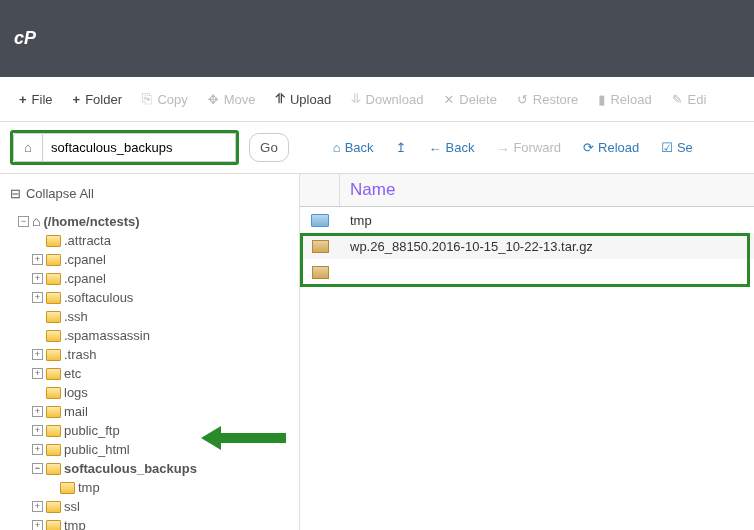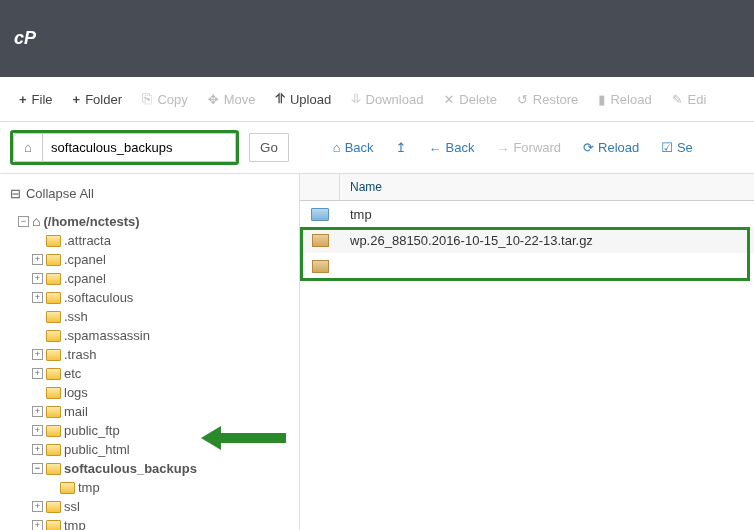--- a/index.html
+++ b/index.html
@@ -14,7 +14,7 @@
 .path-group { display: flex; align-items: center; border: 3px solid #2a8a2a; border-radius: 3px; }
 .home-btn { padding: 6px 10px; border: 1px solid #ccc; background: #fff; cursor: pointer; color: #666; border-radius: 3px 0 0 3px; }
 .path-input { width: 193px; padding: 6px 8px; border: 1px solid #ccc; border-left: 0; font-size: 13px; }
-.go-btn { padding: 6px 10px; border: 1px solid #ccc; background: #fff; cursor: pointer; margin-left: 4px; border-radius: 1px; color: #555; }
+.go-btn { padding: 6px 10px; border: 1px solid #ccc; background: #fff; cursor: pointer; margin-left: 4px; border-radius: 10px; color: #555; }
 .gap { width: 24px; }
 .nbtn { display: flex; align-items: center; gap: 4px; padding: 5px 8px; color: #337ab7; cursor: pointer; font-size: 13px; }
 .nbtn.disabled { color: #bbb; cursor: default; }

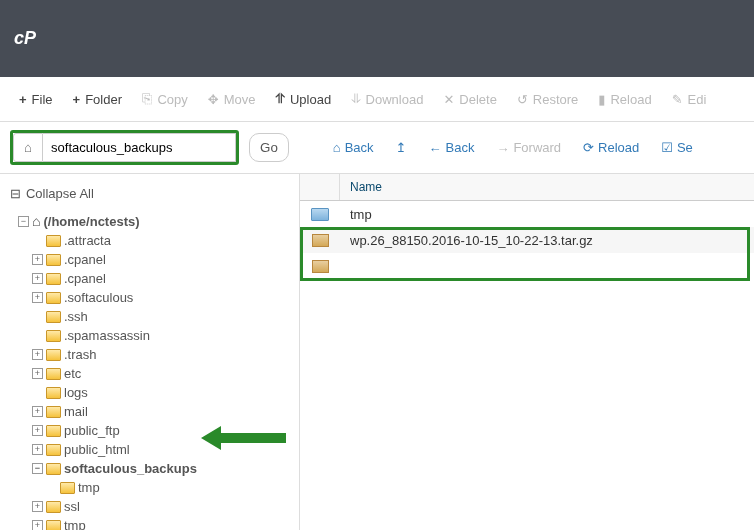--- a/index.html
+++ b/index.html
@@ -37,7 +37,7 @@
 .main { flex: 1; overflow: hidden; }
 .grid-head { display: flex; border-bottom: 1px solid #ccc; background: #f8f8f8; }
 .grid-head .c0 { width: 40px; border-right: 1px solid #ddd; padding: 6px; }
-.grid-head .c1 { flex: 1; padding: 6px 10px; font-size: 12px; color: #0c4a6e; }
+.grid-head .c1 { flex: 1; padding: 6px 10px; font-size: 17px; color: #8b5cf6; }
 .grid-body { position: relative; }
 .row { display: flex; align-items: center; height: 26px; }
 .row .c0 { width: 40px; display: flex; align-items: center; justify-content: center; }

